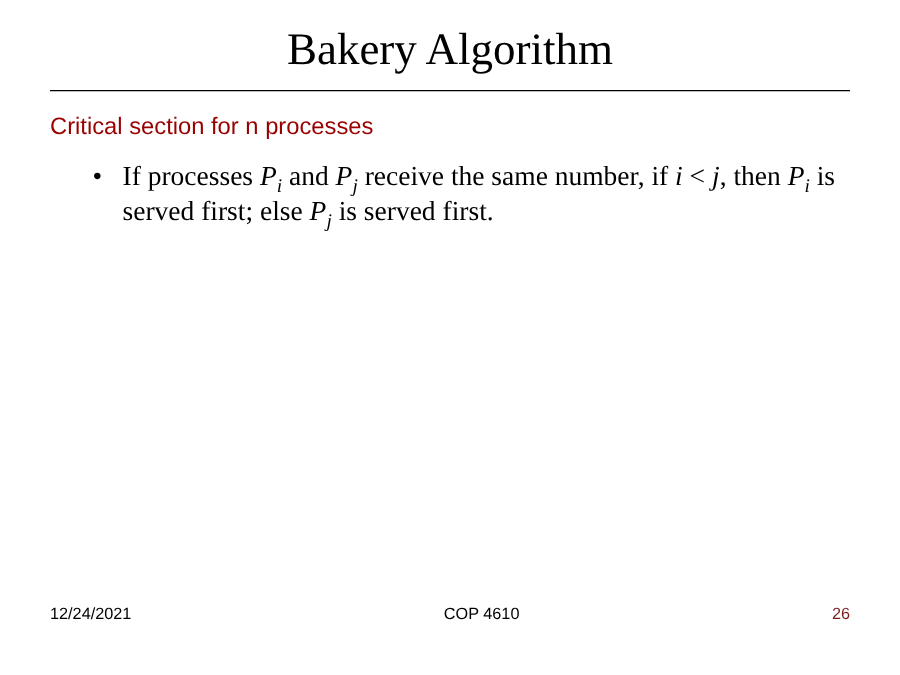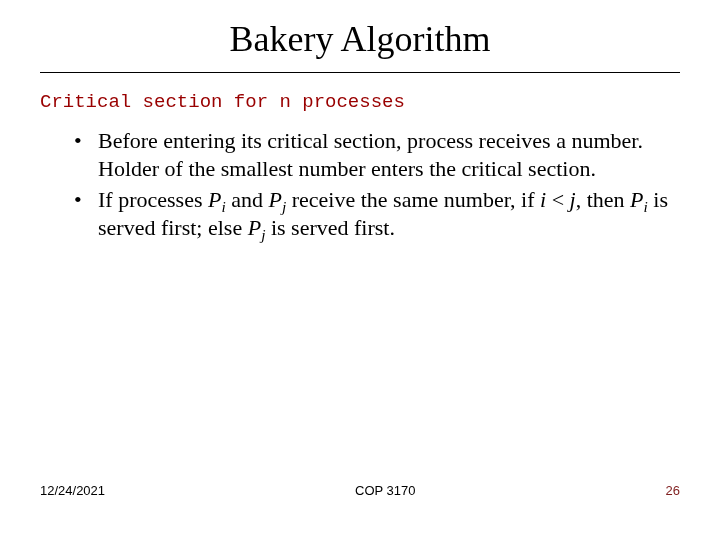--- a/index.html
+++ b/index.html
@@ -24,7 +24,7 @@
     margin: 0 0 18px 0;
   }
   .subtitle {
-    font-family: Liberation Mono, monospace;
+    font-family: Liberation Sans, sans-serif;
     font-size: 19px;
     color: #990000;
     margin-bottom: 14px;

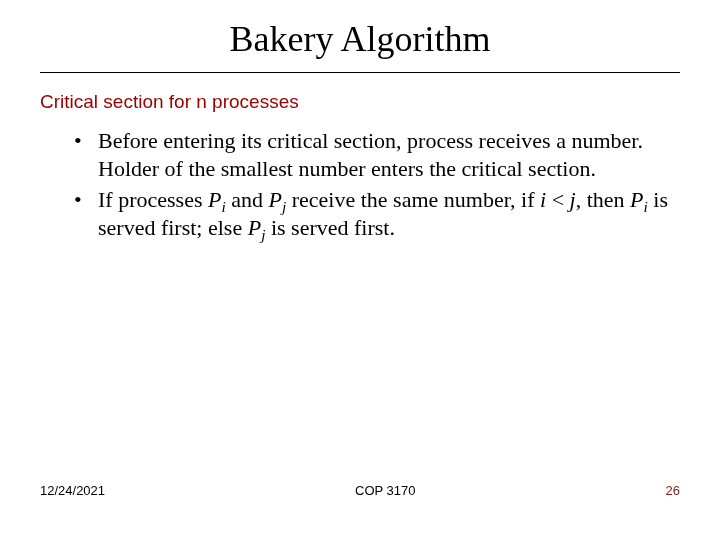--- a/index.html
+++ b/index.html
@@ -80,9 +80,6 @@
 
 <ul class="bullets">
   <li>
-    <span>Before entering its critical section, process receives a number. Holder of the smallest number enters the critical section.</span>
-  </li>
-  <li>
     <span>If processes </span><span class="ital">P</span><span class="sub">i</span><span> and </span><span class="ital">P</span><span class="sub">j</span><span> receive the same number, if </span><span class="ital">i</span><span> &lt; </span><span class="ital">j</span><span>, then </span><span class="ital">P</span><span class="sub">i</span><span> is served first; else </span><span class="ital">P</span><span class="sub">j</span><span> is served first.</span>
   </li>
 </ul>

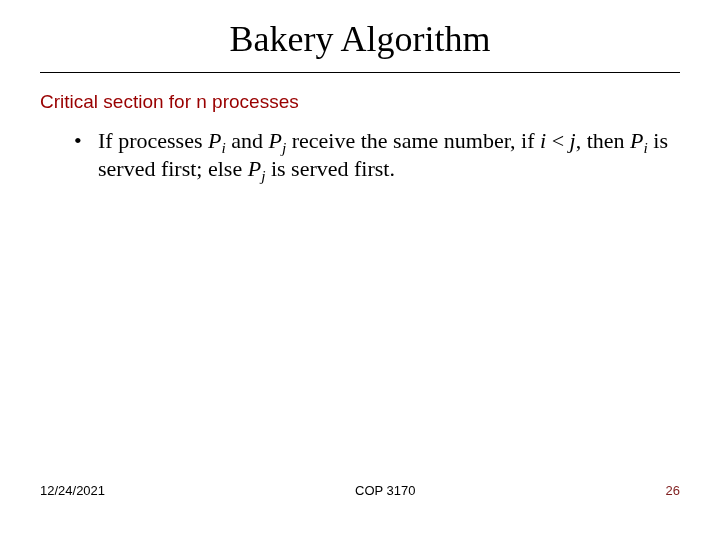--- a/index.html
+++ b/index.html
@@ -86,7 +86,7 @@
 
 <div class="footer">
   <span class="date">12/24/2021</span>
-  <span class="course">COP 3170</span>
+  <span class="course">COP 4610</span>
   <span class="pagenum">26</span>
 </div>
 

